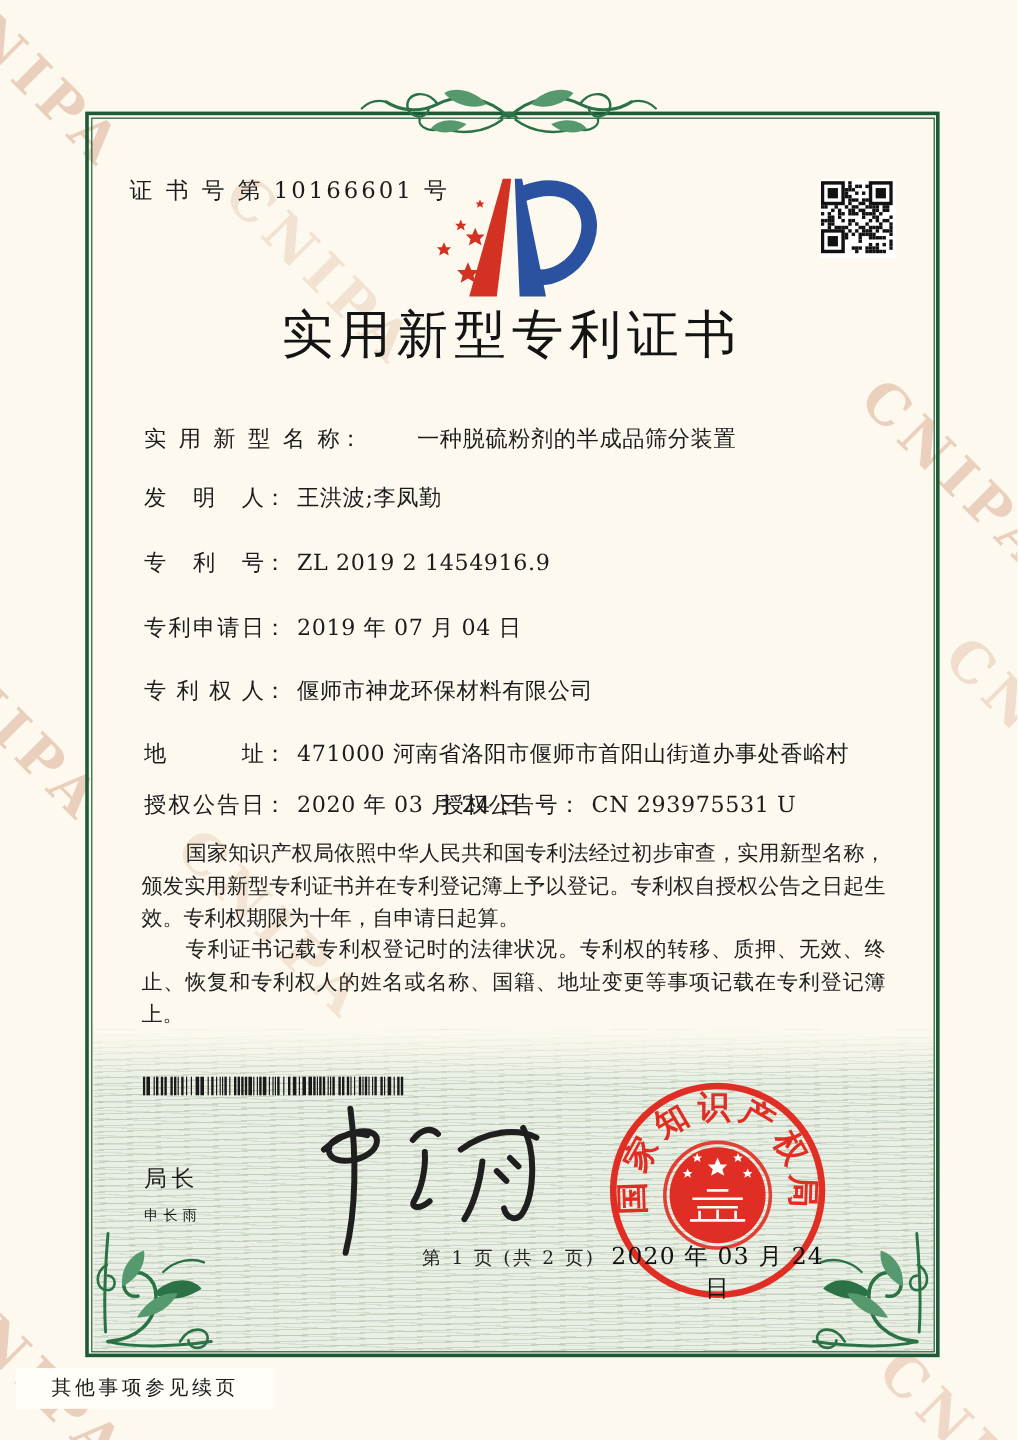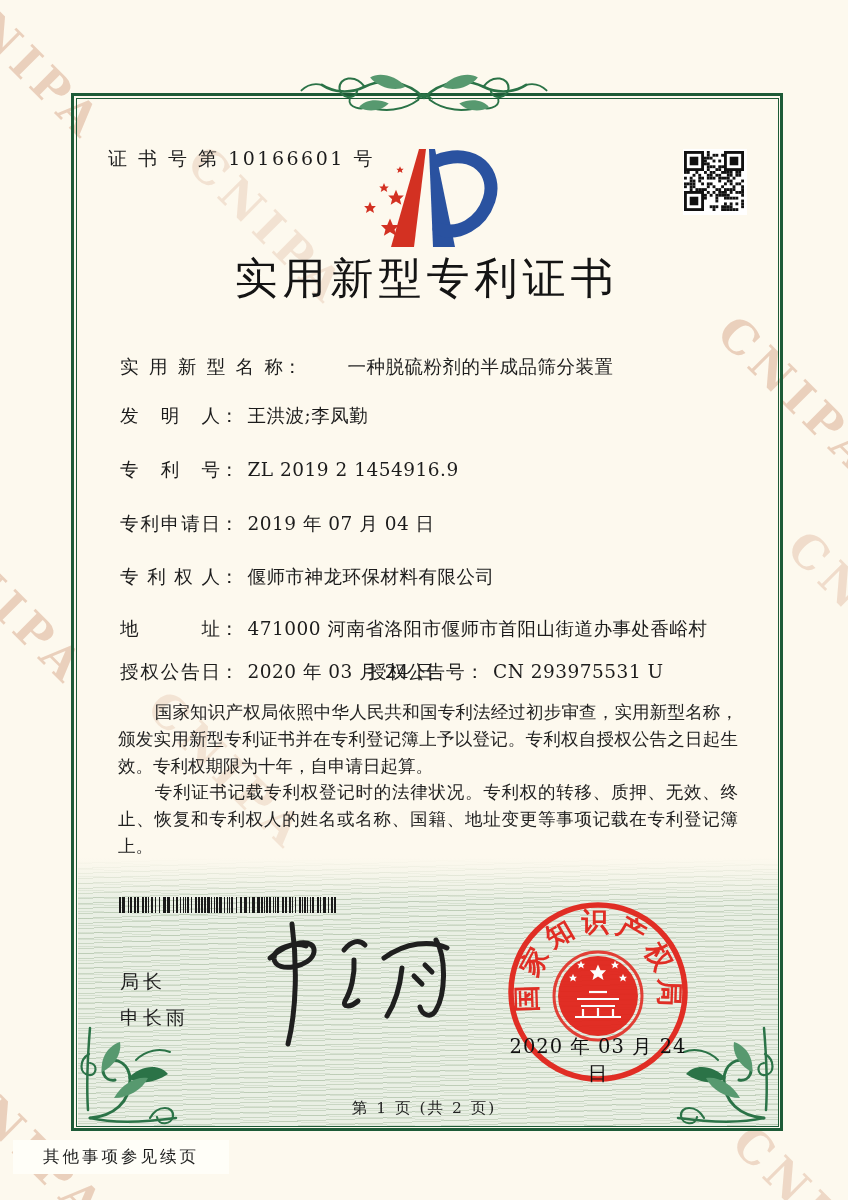--- a/index.html
+++ b/index.html
@@ -45,7 +45,7 @@
   
   .barcode{position:absolute;left:119px;top:897px;width:218px;height:16px;z-index:3;}
   .officer-title{position:absolute;left:120px;top:969px;z-index:3;font-size:19px;letter-spacing:4px;}
-  .officer-name{position:absolute;left:120px;top:1005px;z-index:3;font-size:19px;letter-spacing:4px;}
+  .officer-name{position:absolute;left:120px;top:1005px;z-index:3;font-size:12px;letter-spacing:4px;}
   .sig{position:absolute;left:246px;top:912px;width:225px;height:140px;z-index:3;}
   .seal{position:absolute;left:503px;top:897px;width:190px;height:190px;z-index:6;opacity:.95;}
   .seal-date{position:absolute;left:498px;top:1033px;width:200px;z-index:7;text-align:center;

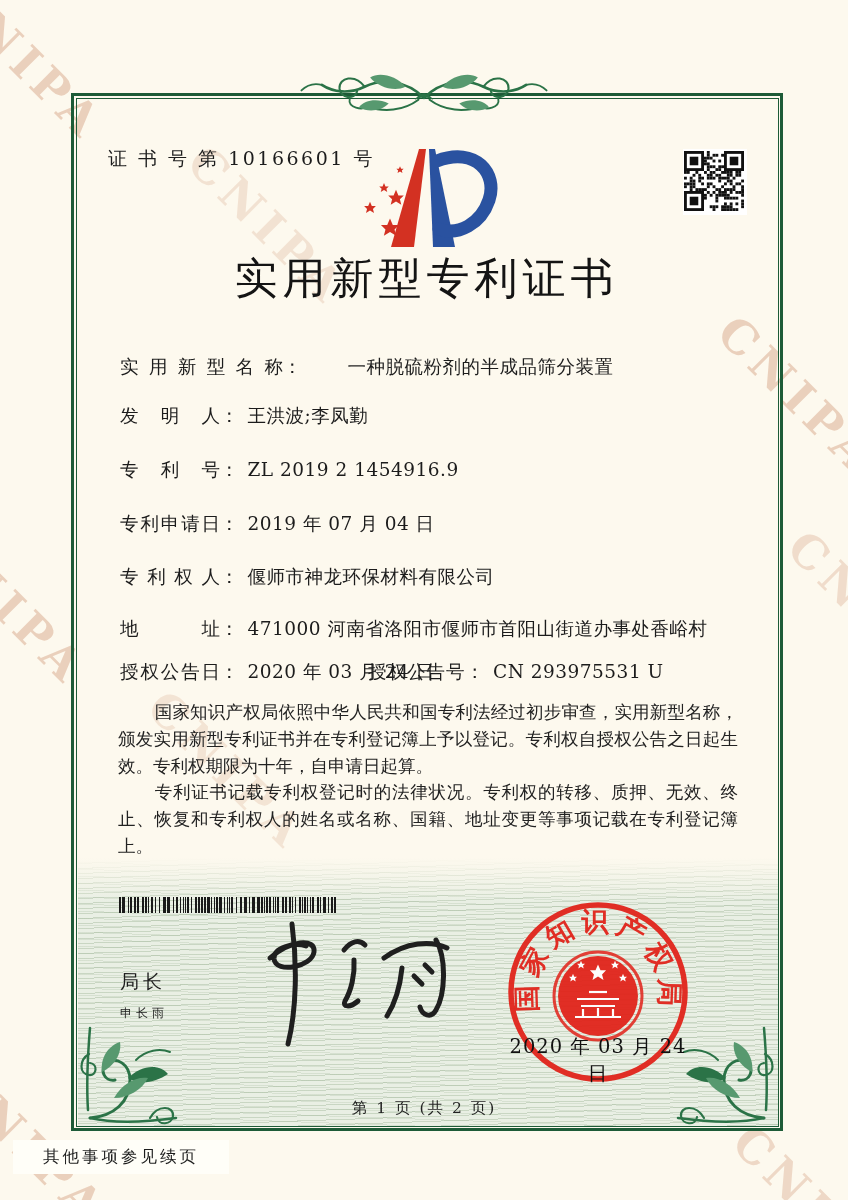--- a/index.html
+++ b/index.html
@@ -50,7 +50,7 @@
   .seal{position:absolute;left:503px;top:897px;width:190px;height:190px;z-index:6;opacity:.95;}
   .seal-date{position:absolute;left:498px;top:1033px;width:200px;z-index:7;text-align:center;
              font-size:19.5px;color:#111;letter-spacing:1px;}
-  .pagenum{position:absolute;left:0;top:1098px;width:848px;text-align:center;z-index:3;
+  .pagenum{position:absolute;left:0;top:1038px;width:848px;text-align:center;z-index:3;
            font-size:15.5px;letter-spacing:2px;color:#222;}
   .note{position:absolute;left:13px;top:1140px;width:848px;z-index:3;}
   .note span{display:inline-block;background:#fffef8;padding:6px 30px;font-size:16.5px;letter-spacing:3px;}

